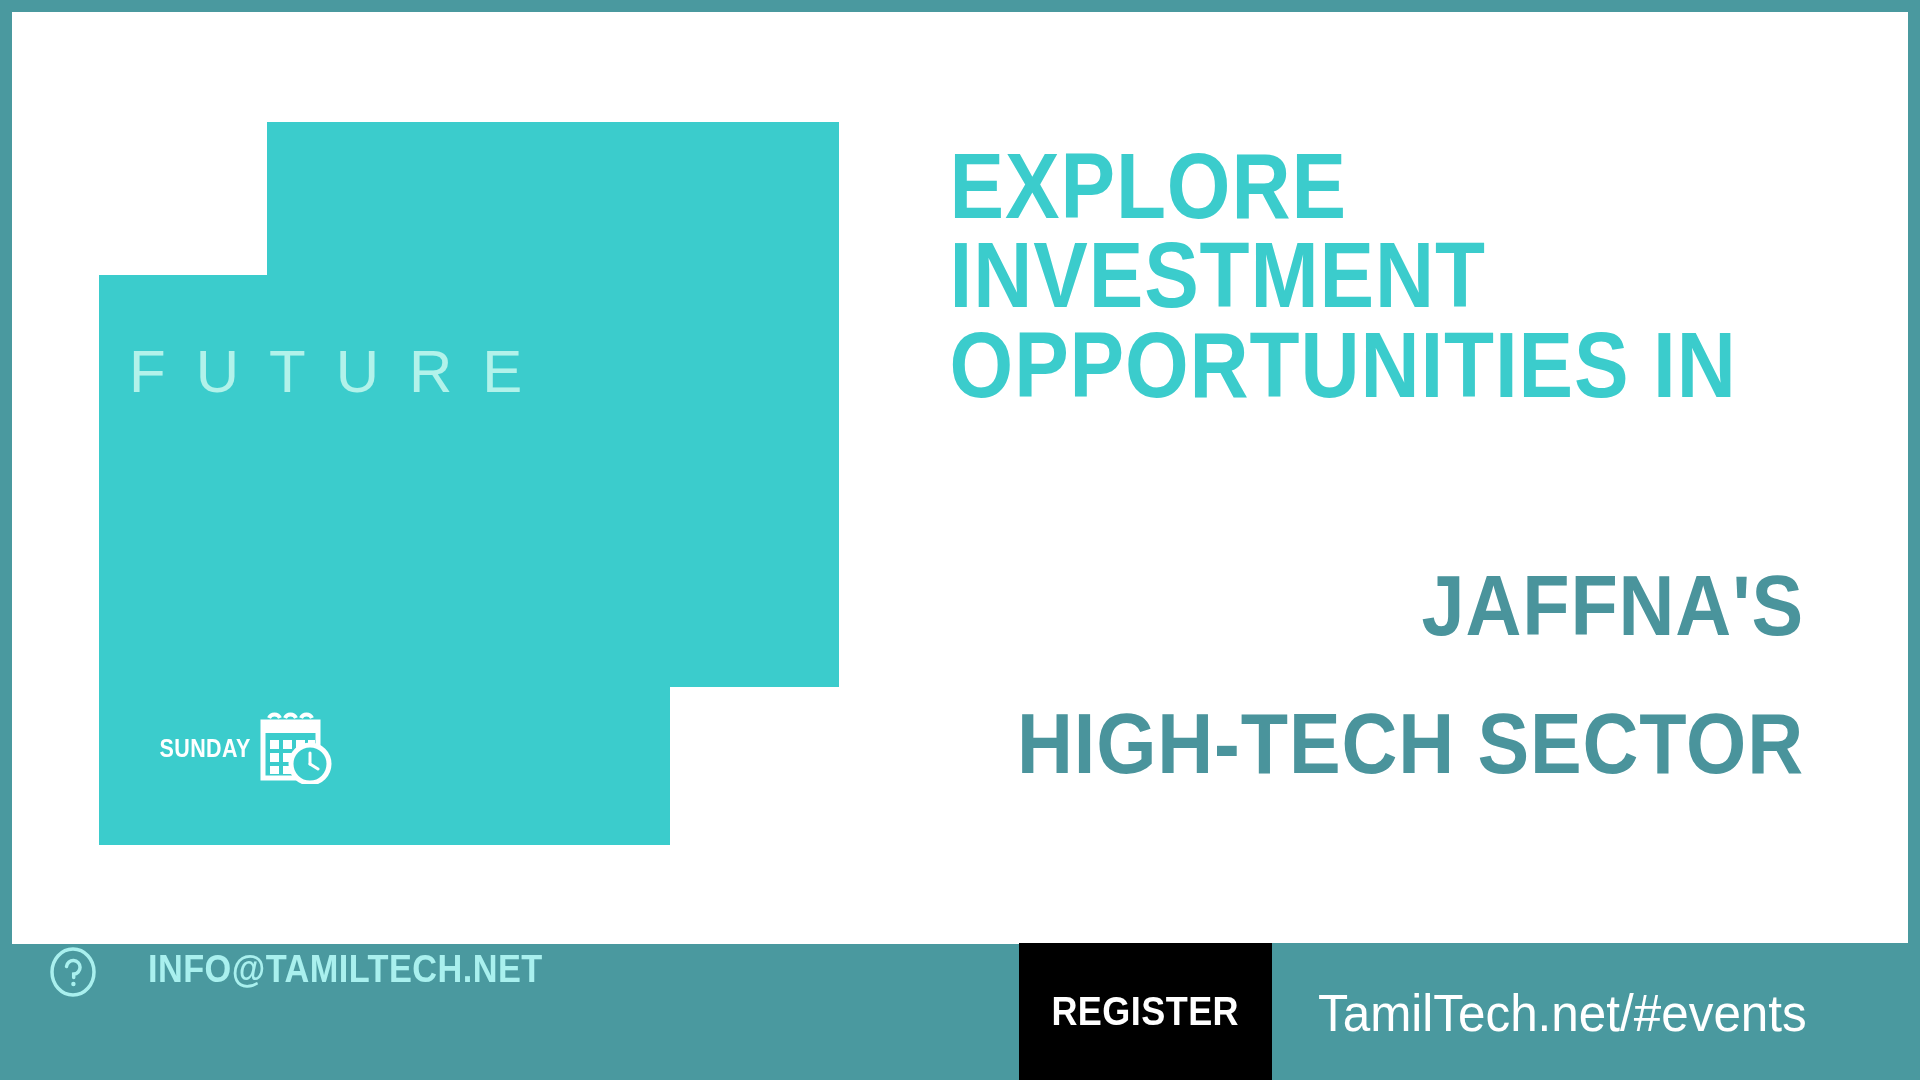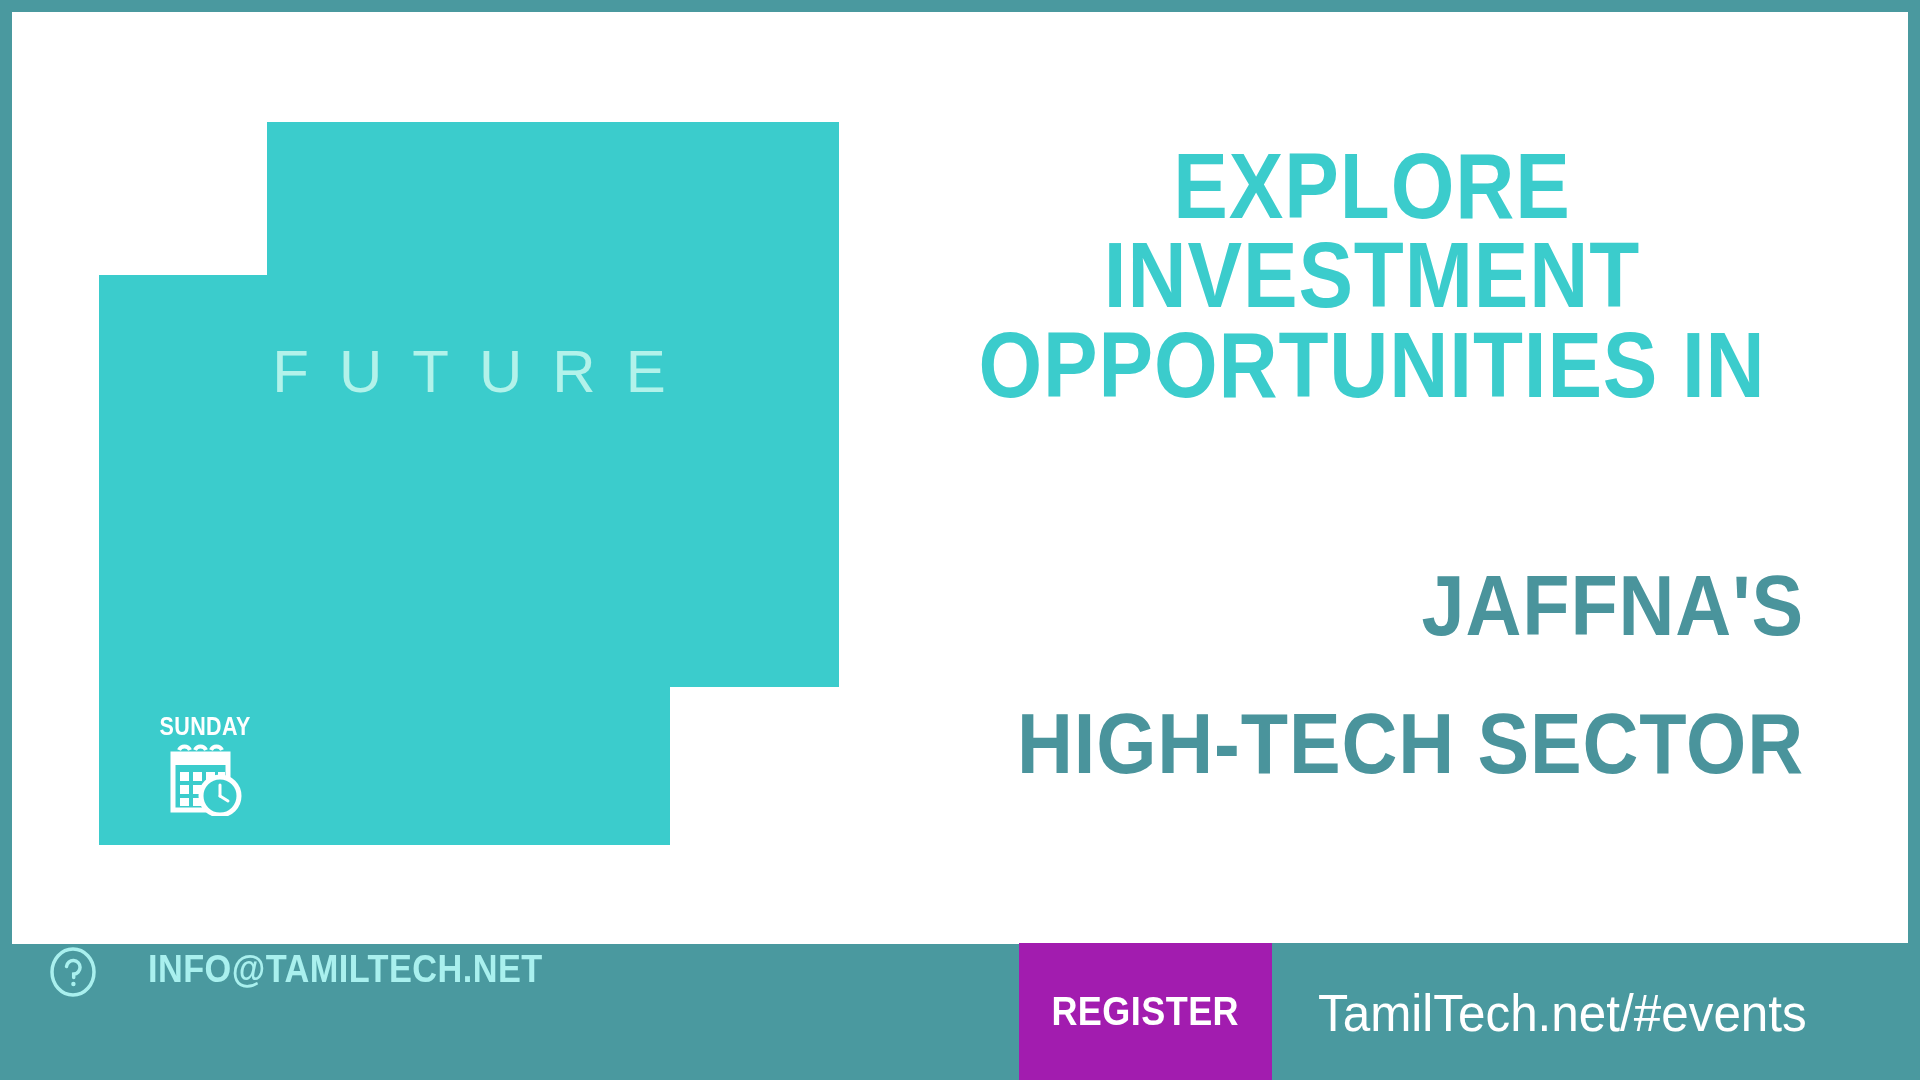--- a/index.html
+++ b/index.html
@@ -106,7 +106,7 @@
     position:absolute;
     left:880px;top:130px;
     width:960px;
-    text-align:center;
+    text-align:left;
   }
   .hl-line{
     font-weight:700;

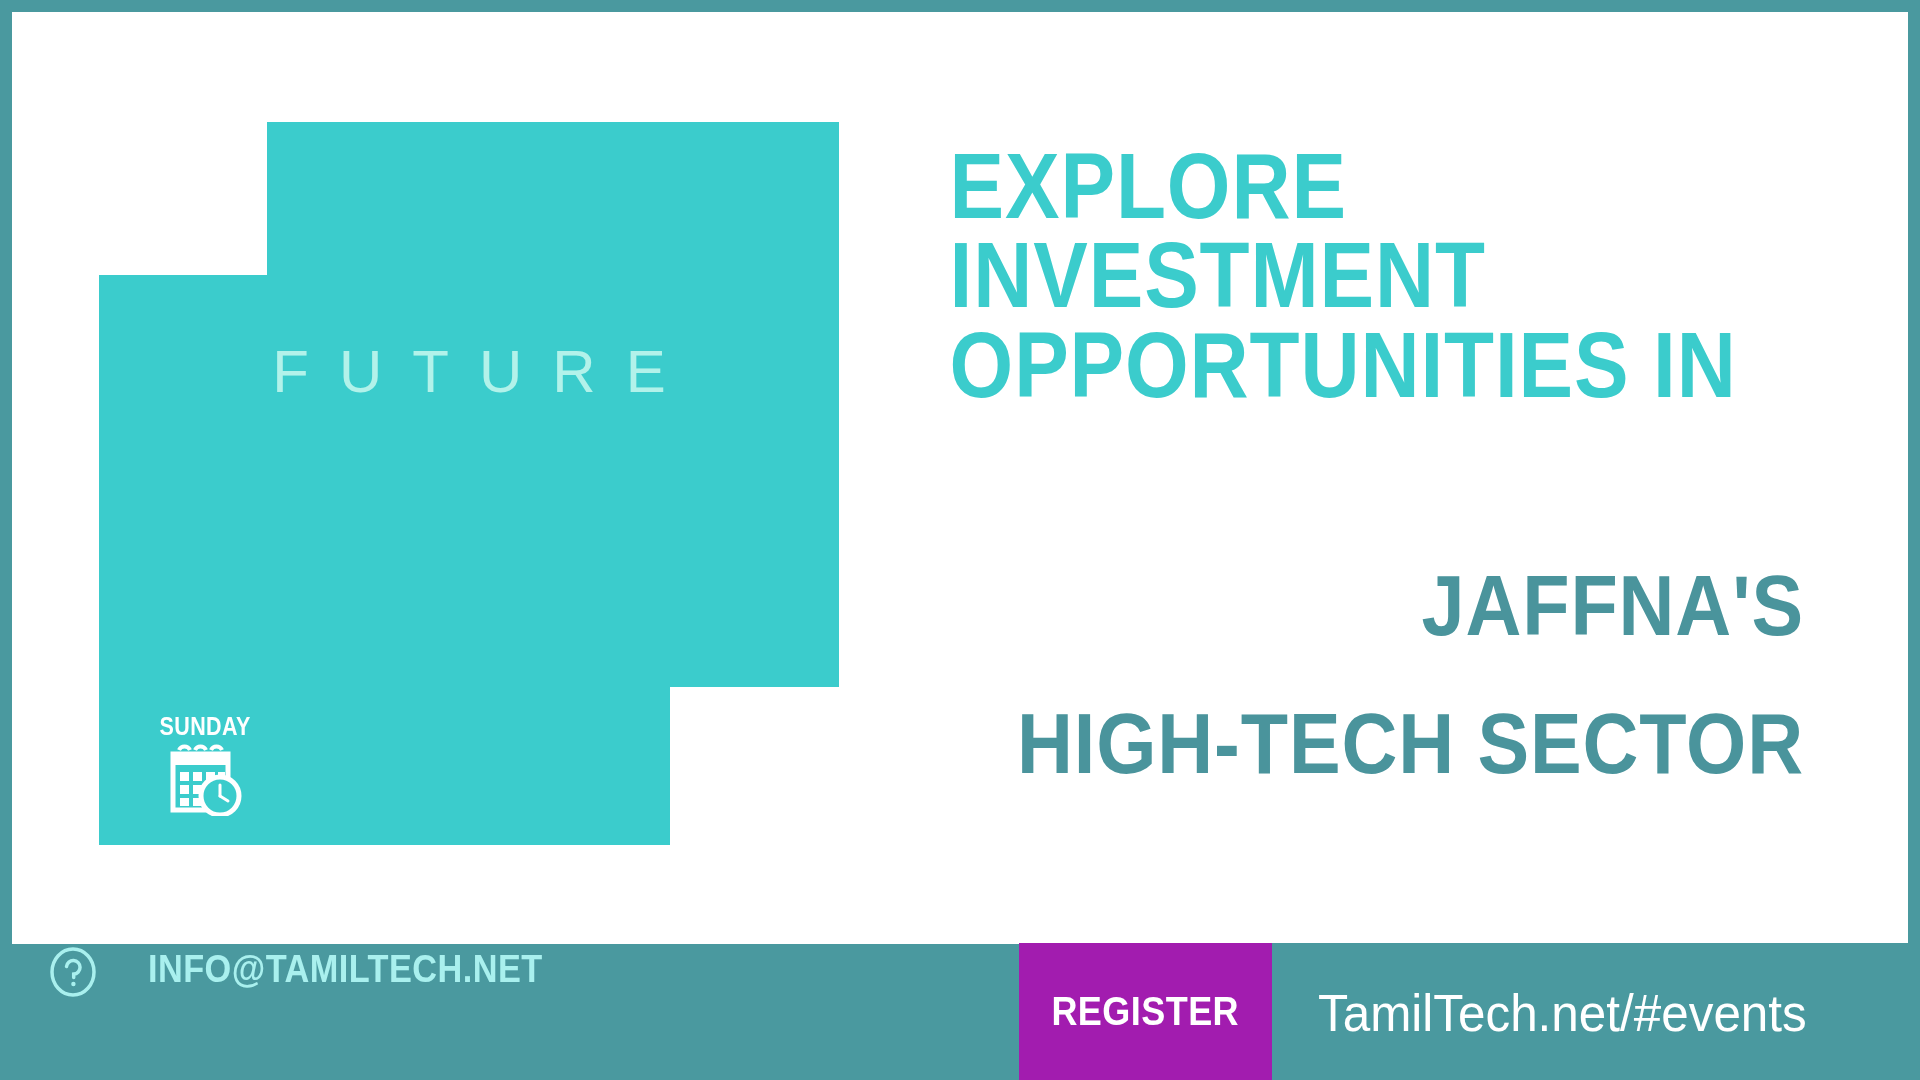--- a/index.html
+++ b/index.html
@@ -40,7 +40,6 @@
     position:absolute;
     left:87px;top:330px;
     width:740px;
-    text-align:center;
     pointer-events:none;
   }
   .word-future{

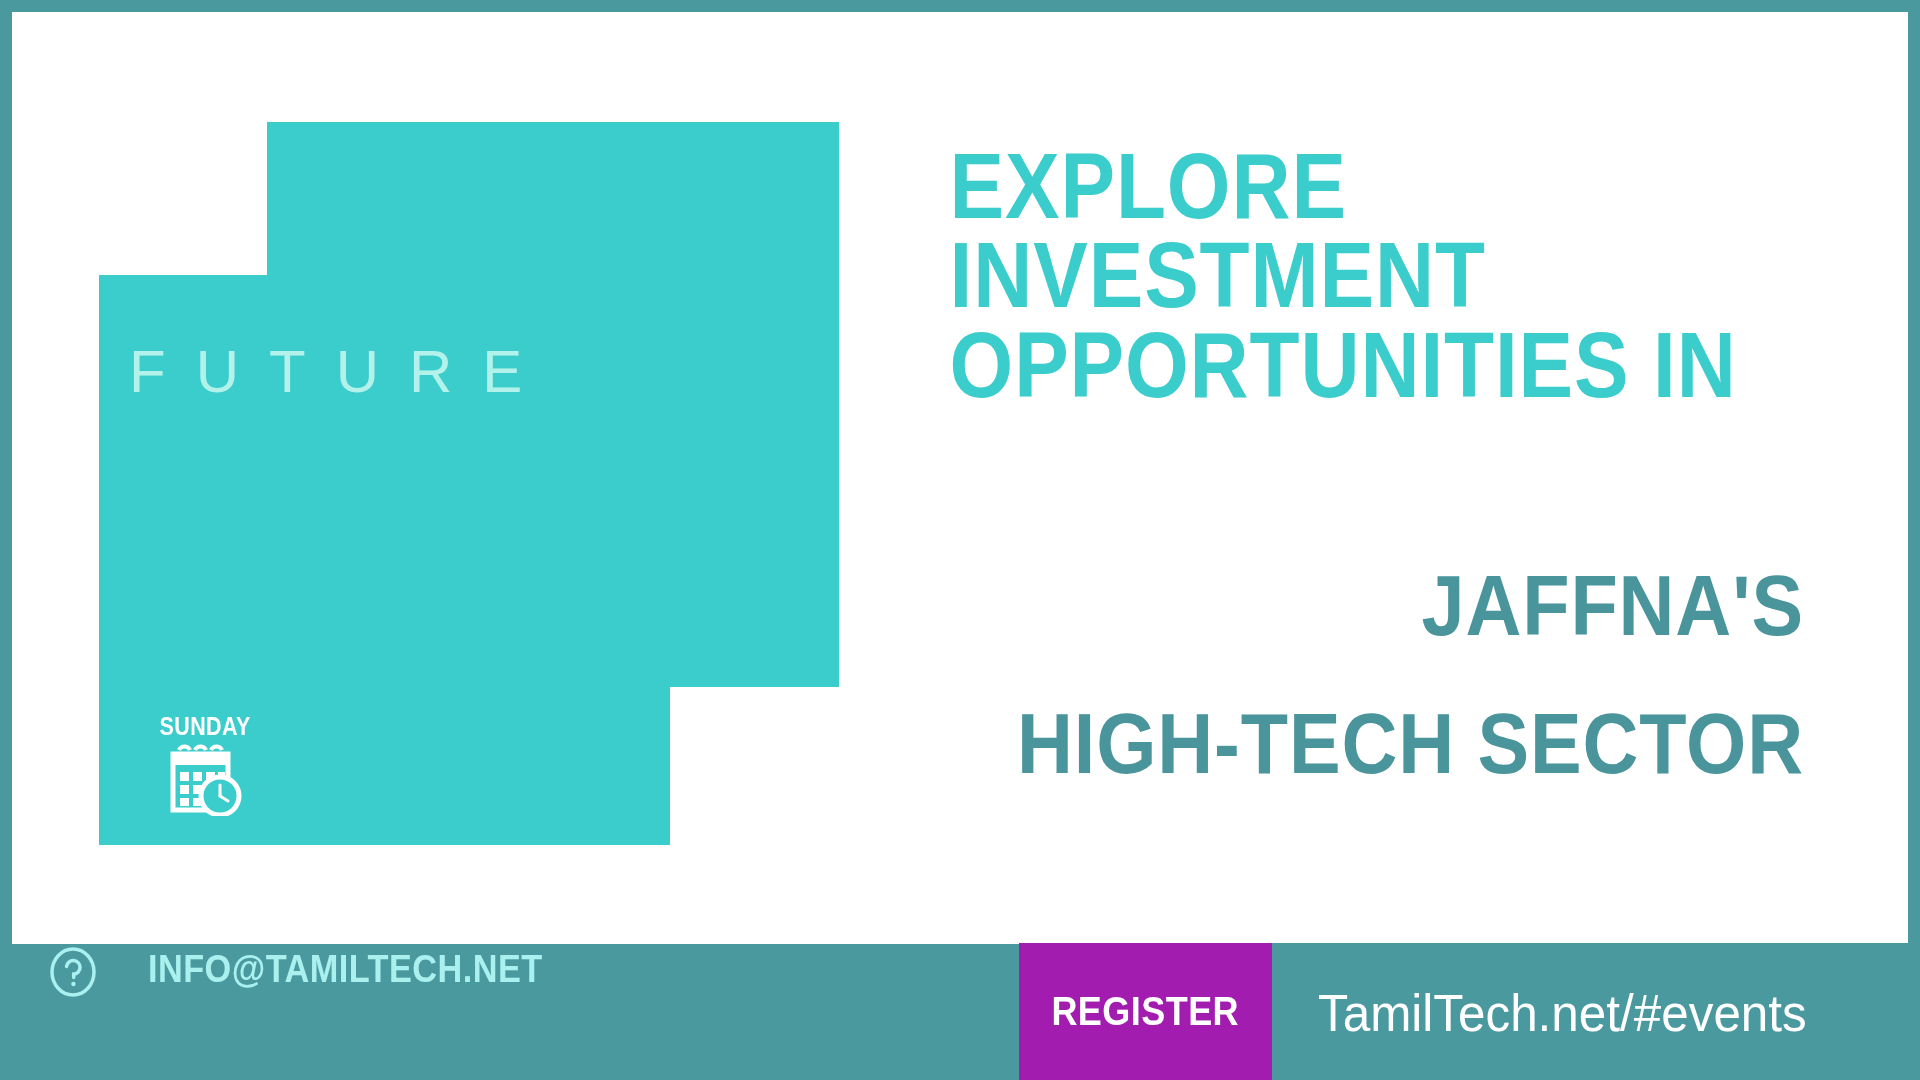--- a/index.html
+++ b/index.html
@@ -70,7 +70,7 @@
     color:#ffffff;
   }
   .dt-left{
-    display:flex;flex-direction:column;align-items:center;
+    display:flex;flex-direction:row;align-items:center;
     margin-right:10px;
   }
   .dt-day{

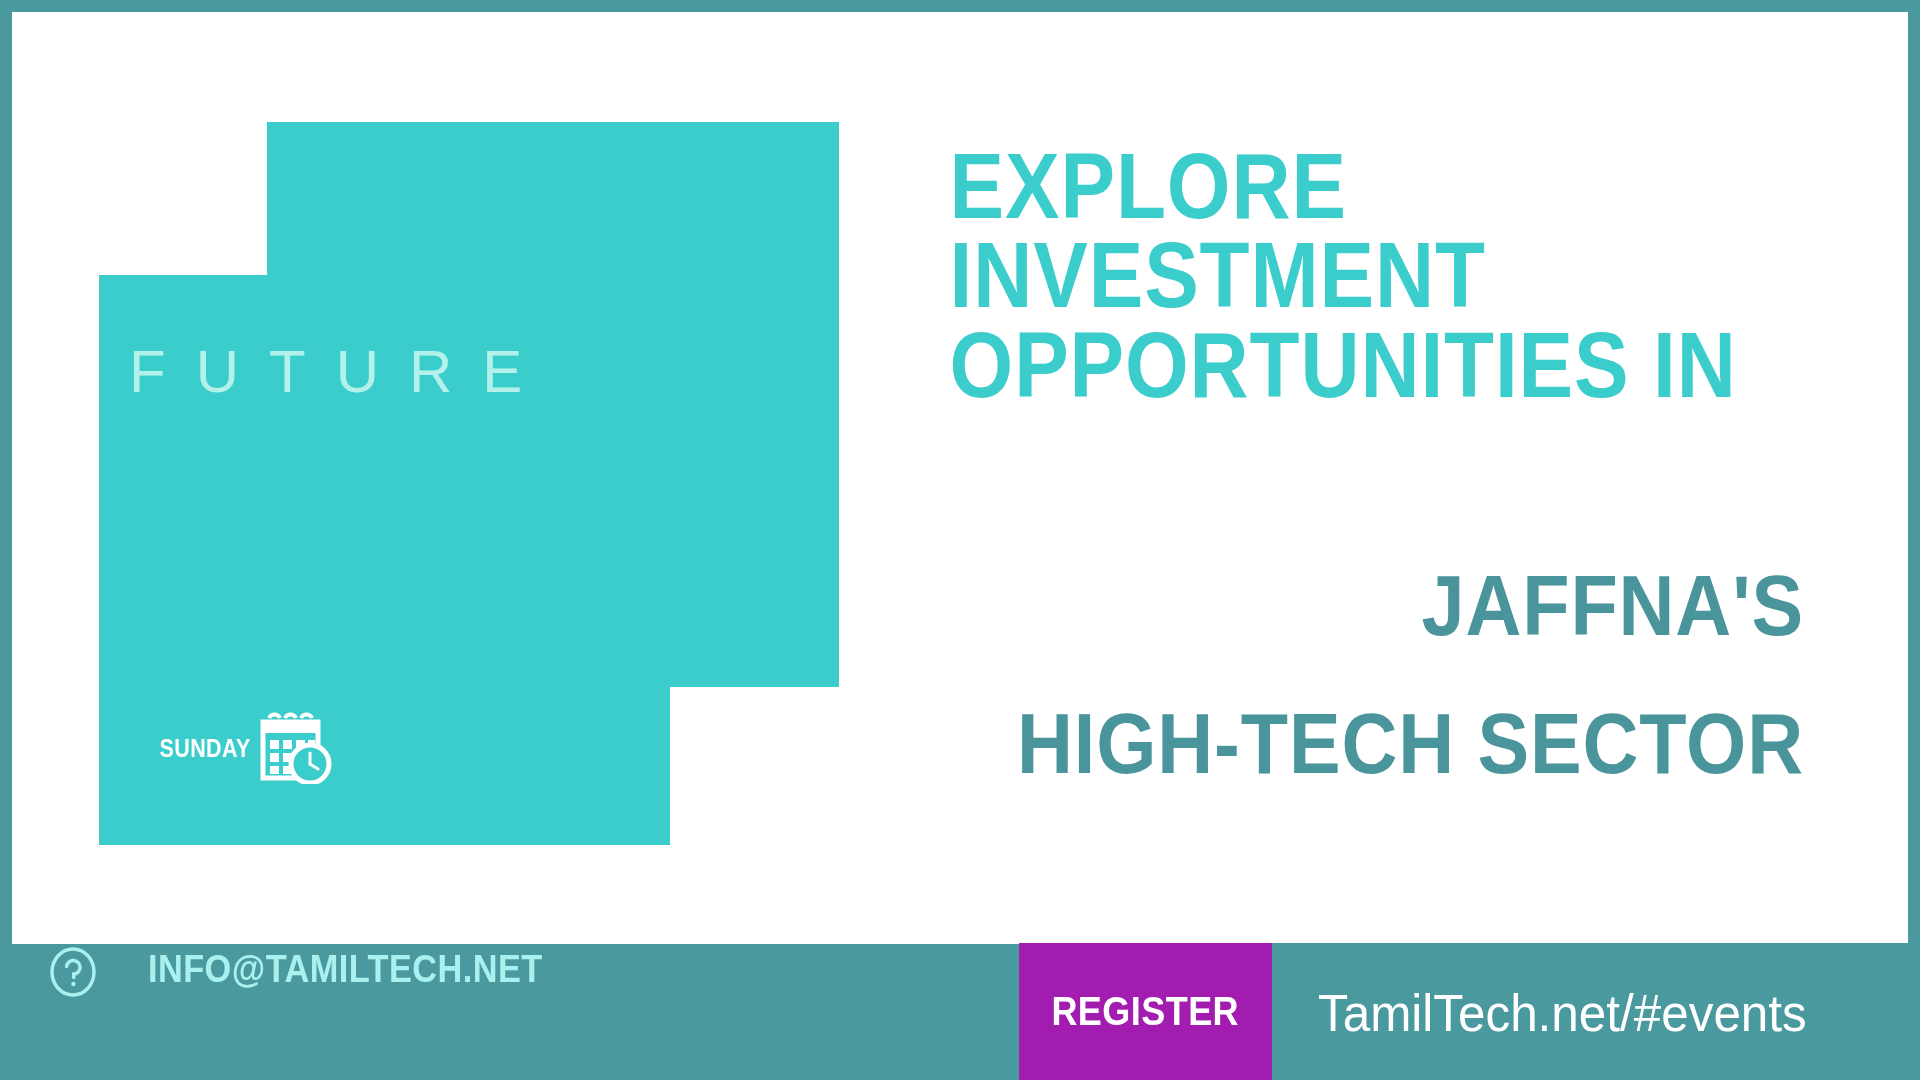--- a/index.html
+++ b/index.html
@@ -170,7 +170,7 @@
     position:absolute;
     left:1019px;top:-2px;
     width:253px;height:137px;
-    background:#a21caf;
+    background:#000000;
     display:flex;align-items:center;justify-content:center;
     cursor:pointer;
   }

